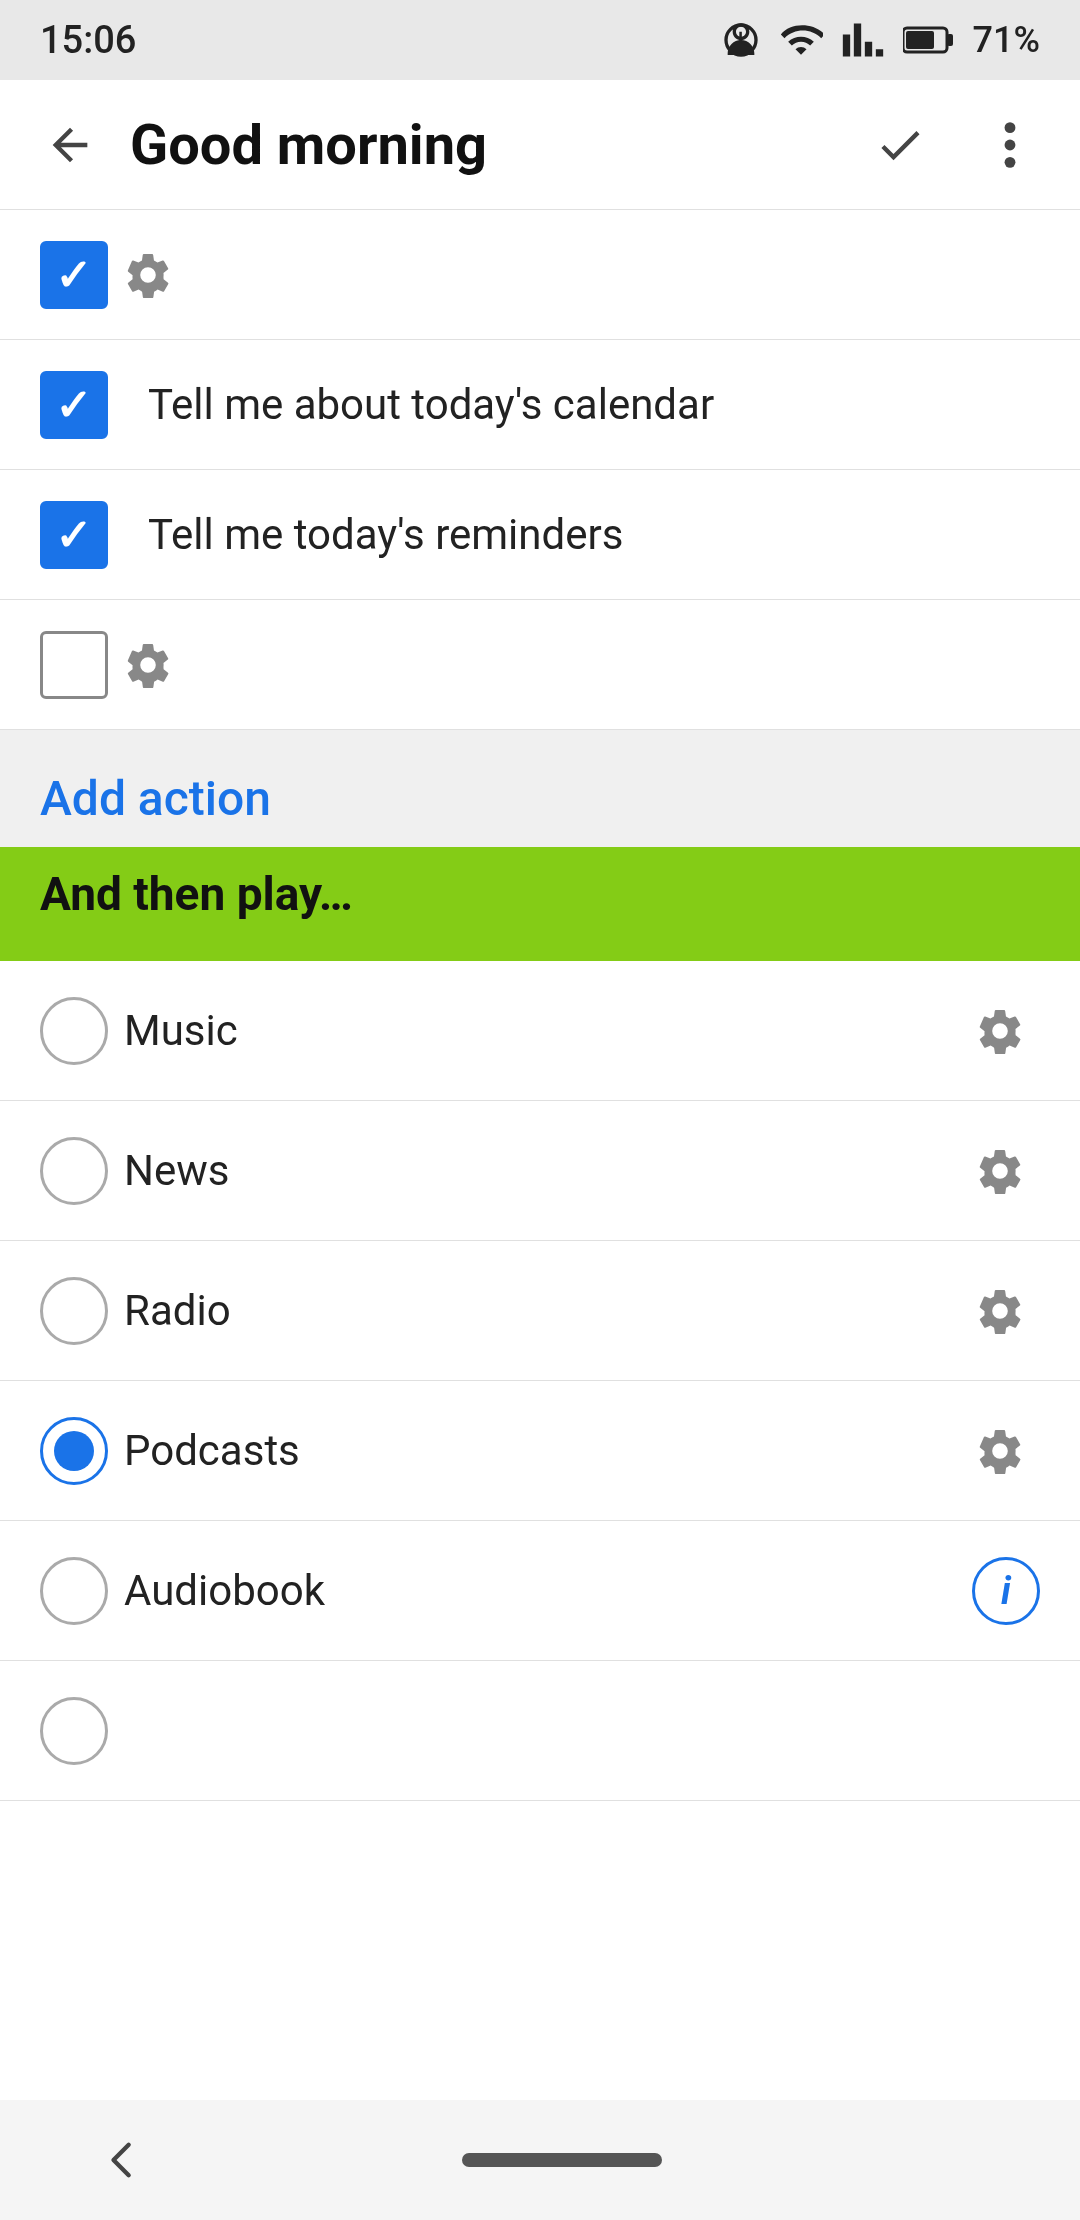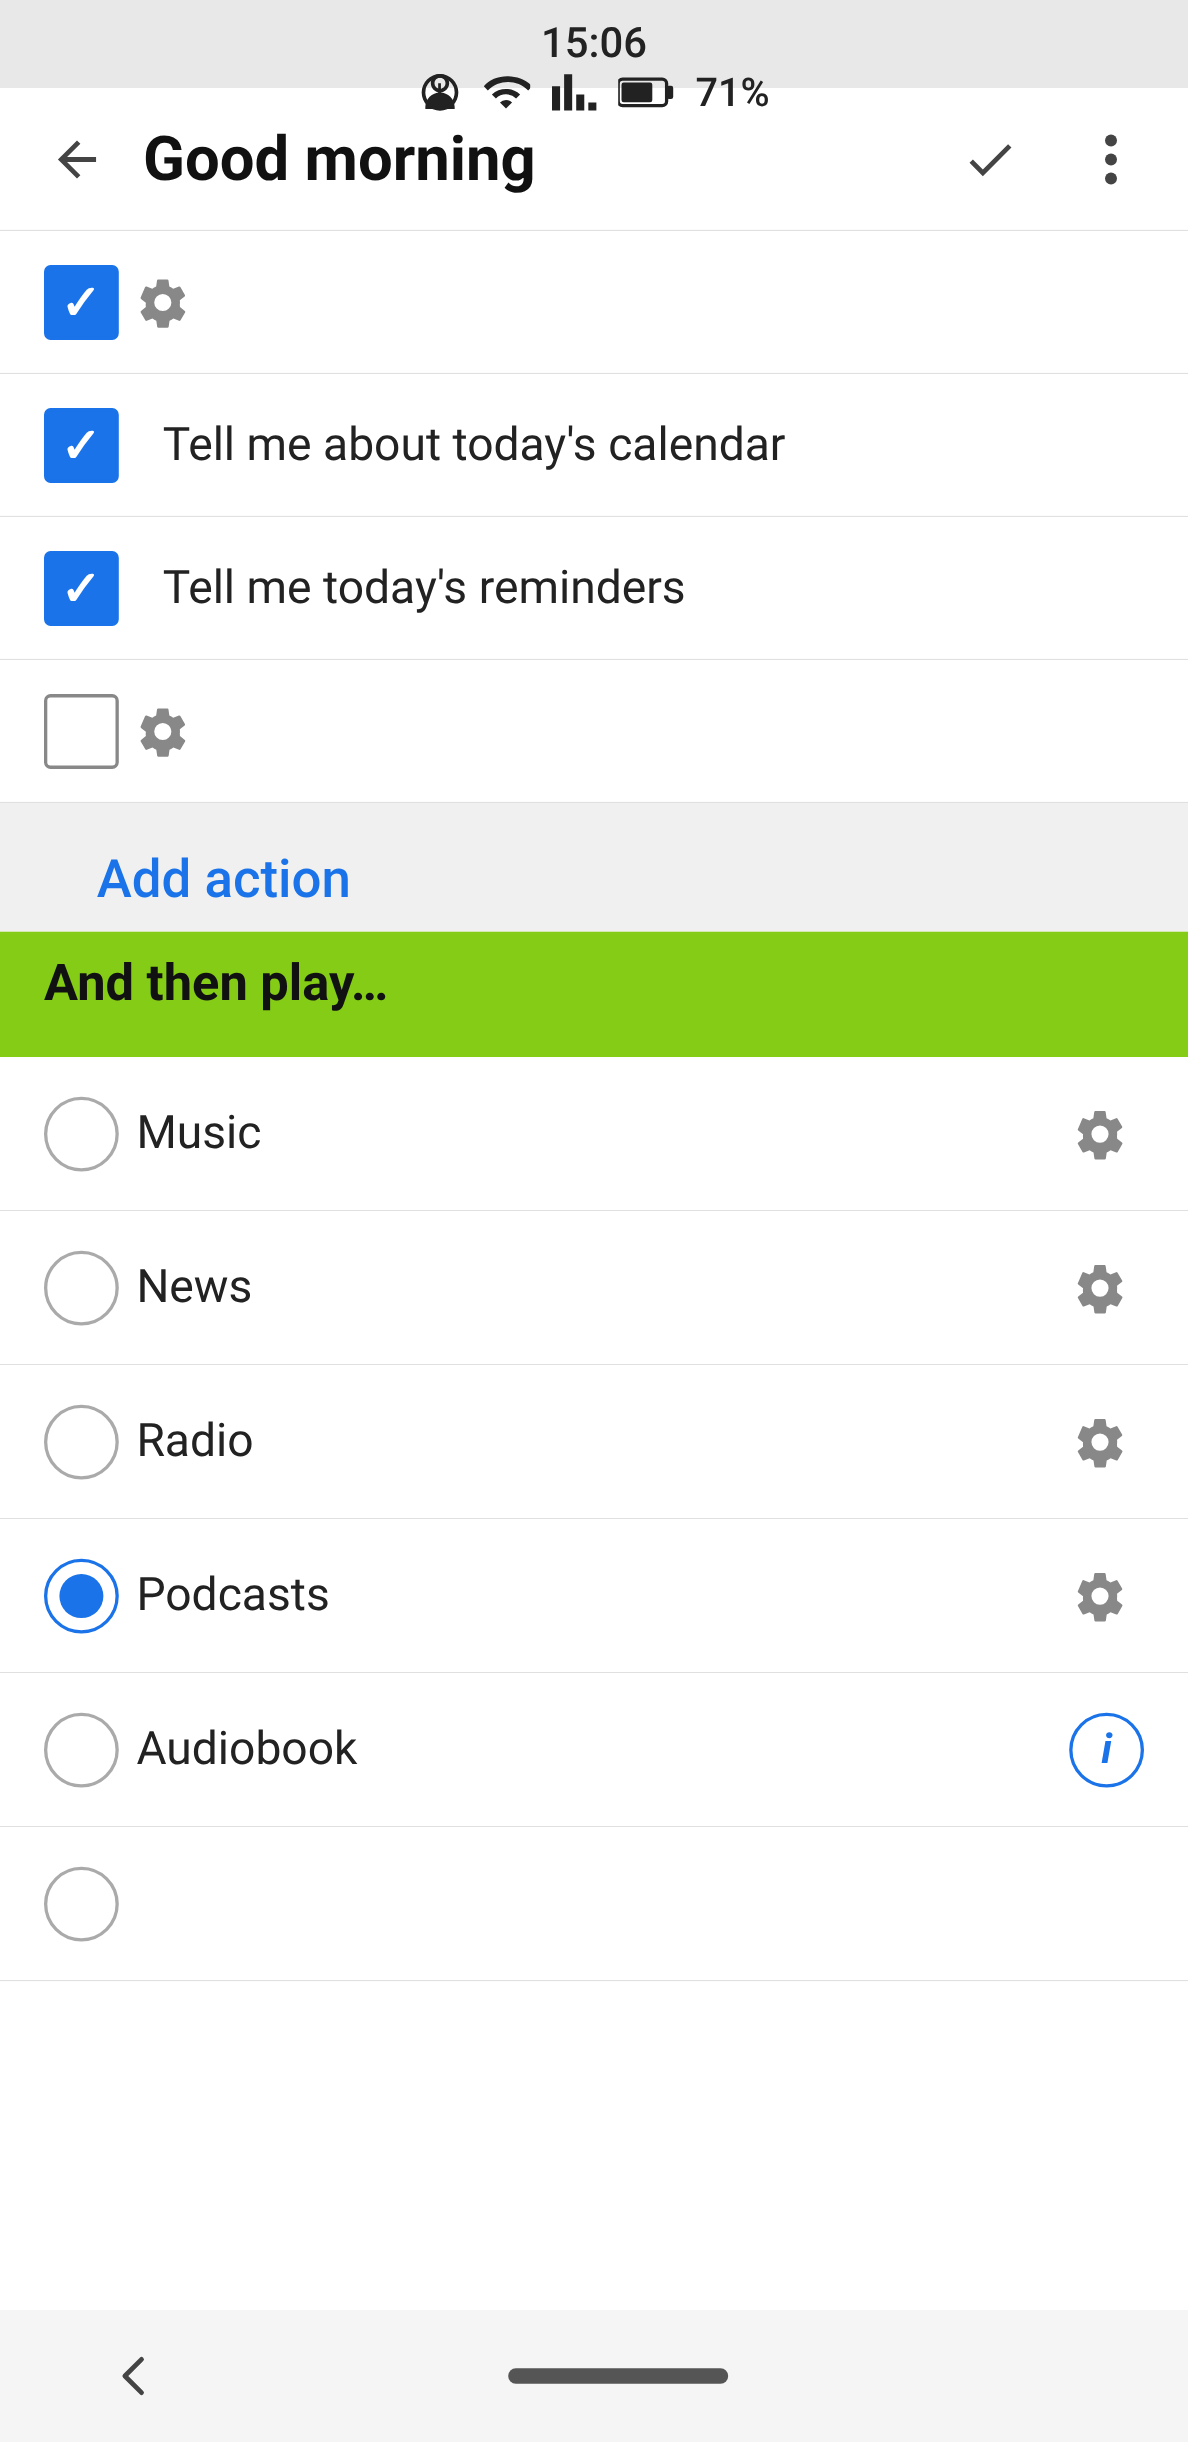--- a/index.html
+++ b/index.html
@@ -22,7 +22,6 @@
       align-items: center;
       padding: 18px 40px;
       height: 80px;
-      flex-direction: column;
     }
     .status-time {
       font-size: 38px;

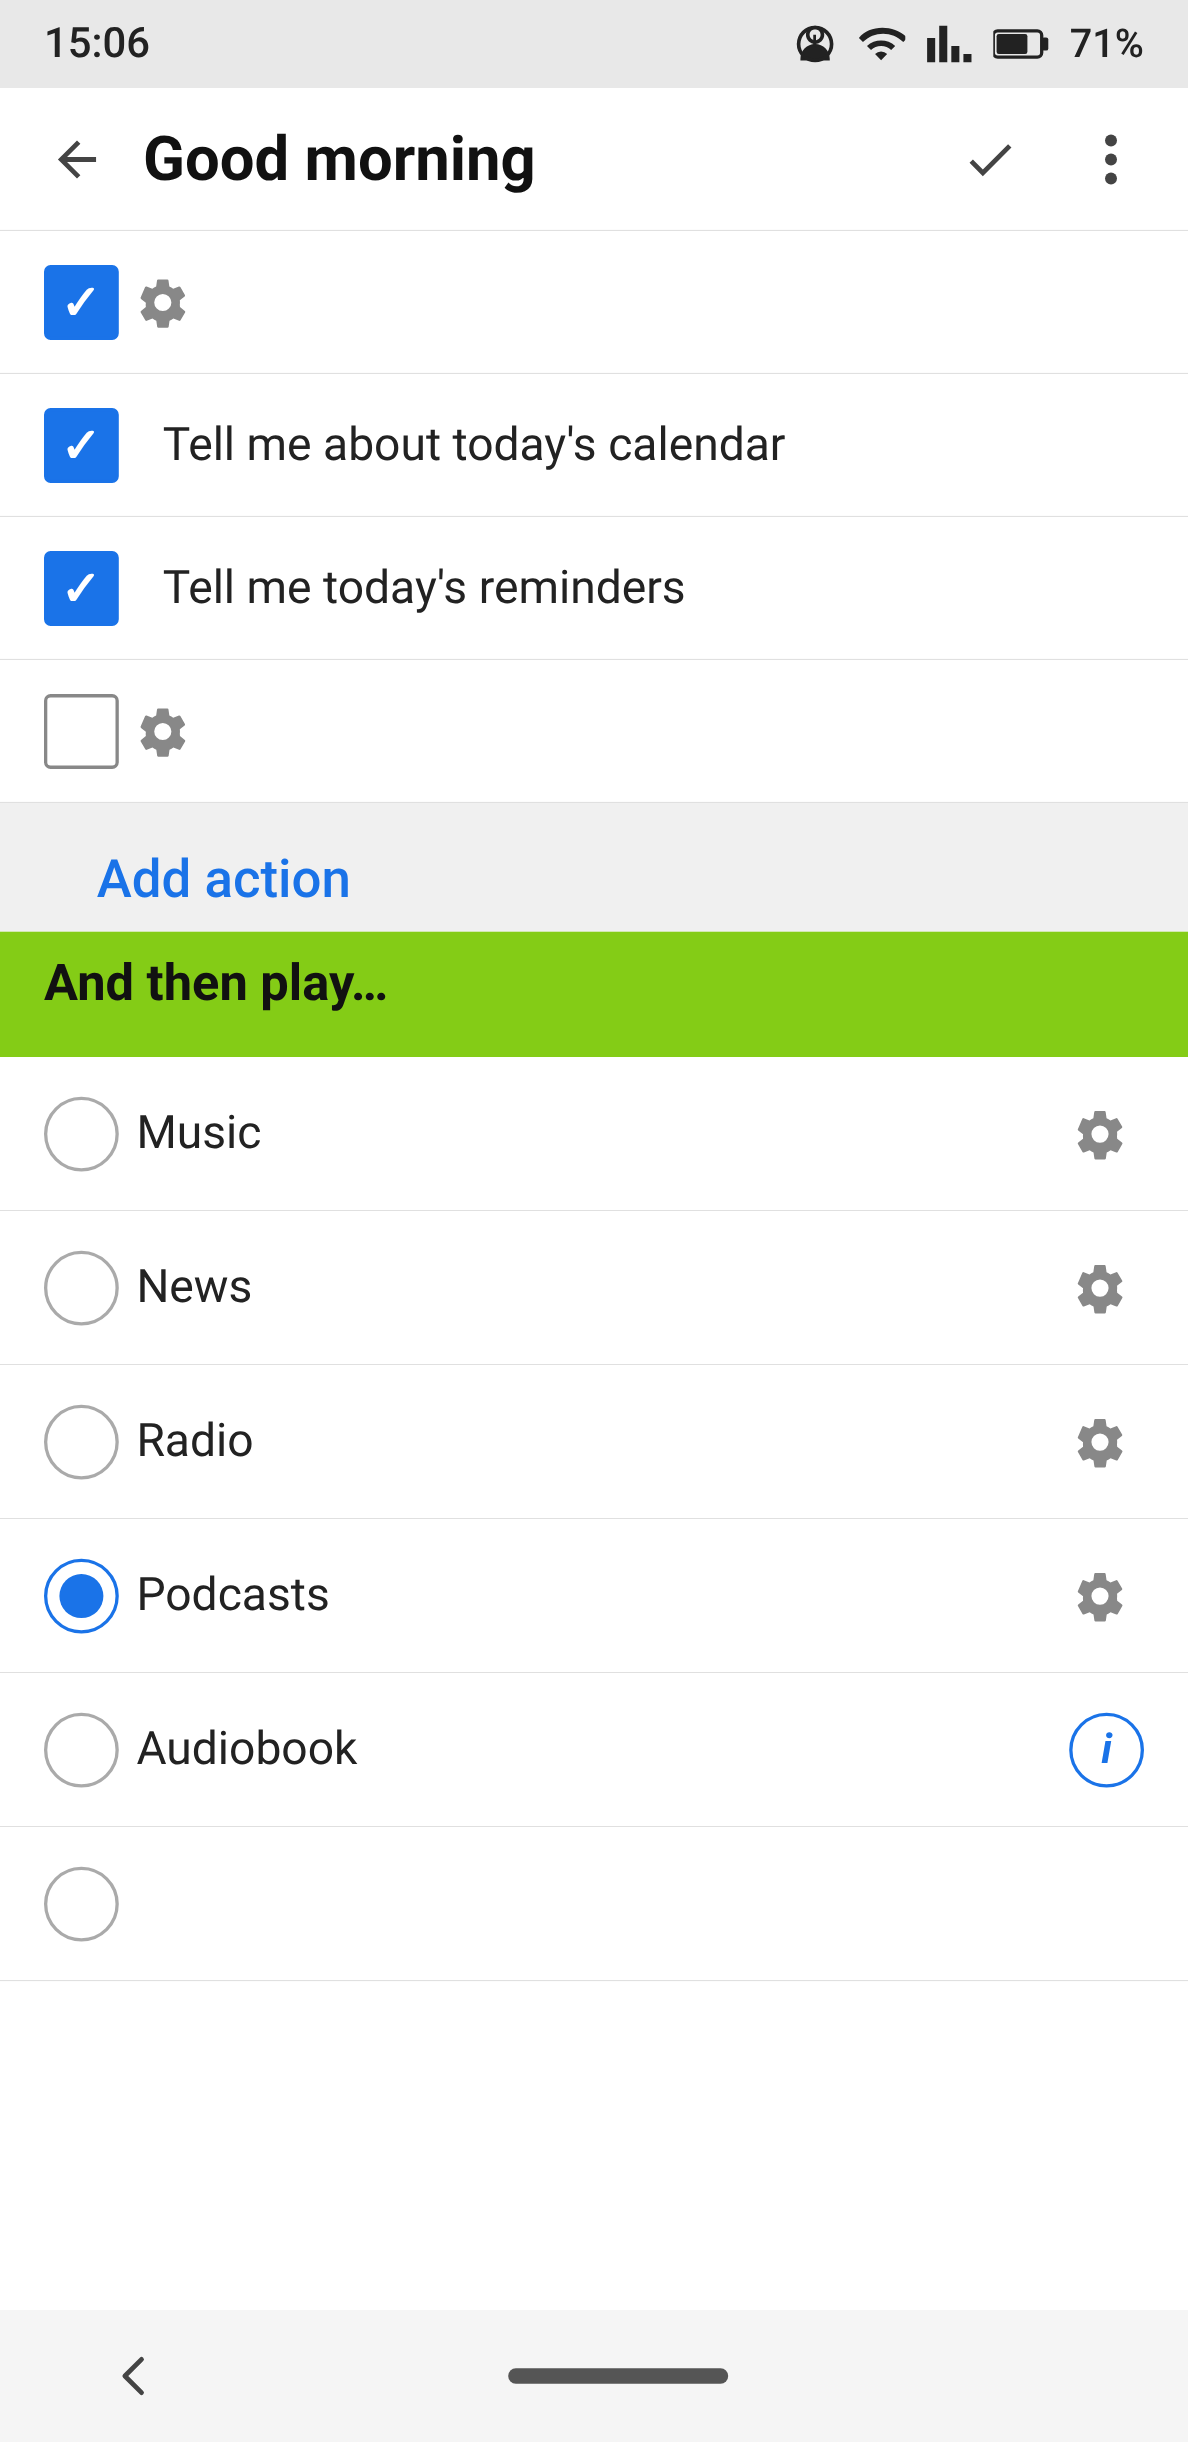--- a/index.html
+++ b/index.html
@@ -131,7 +131,6 @@
       color: #1a73e8;
       font-weight: 500;
       cursor: pointer;
-      margin-left: 48px;
     }
 
     

